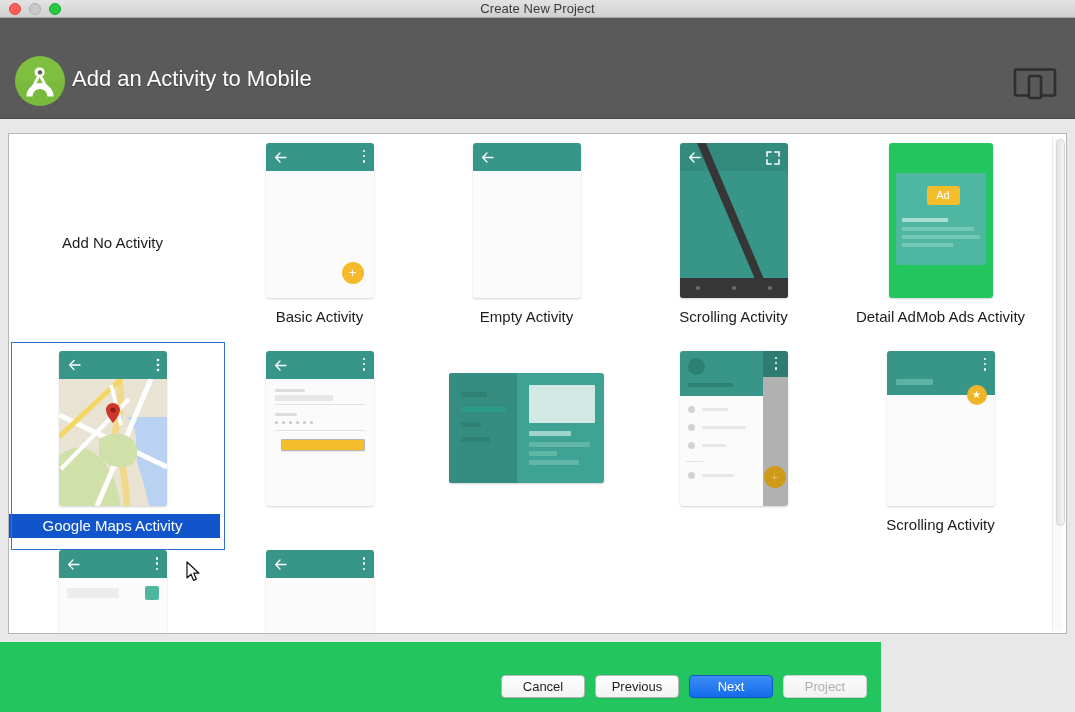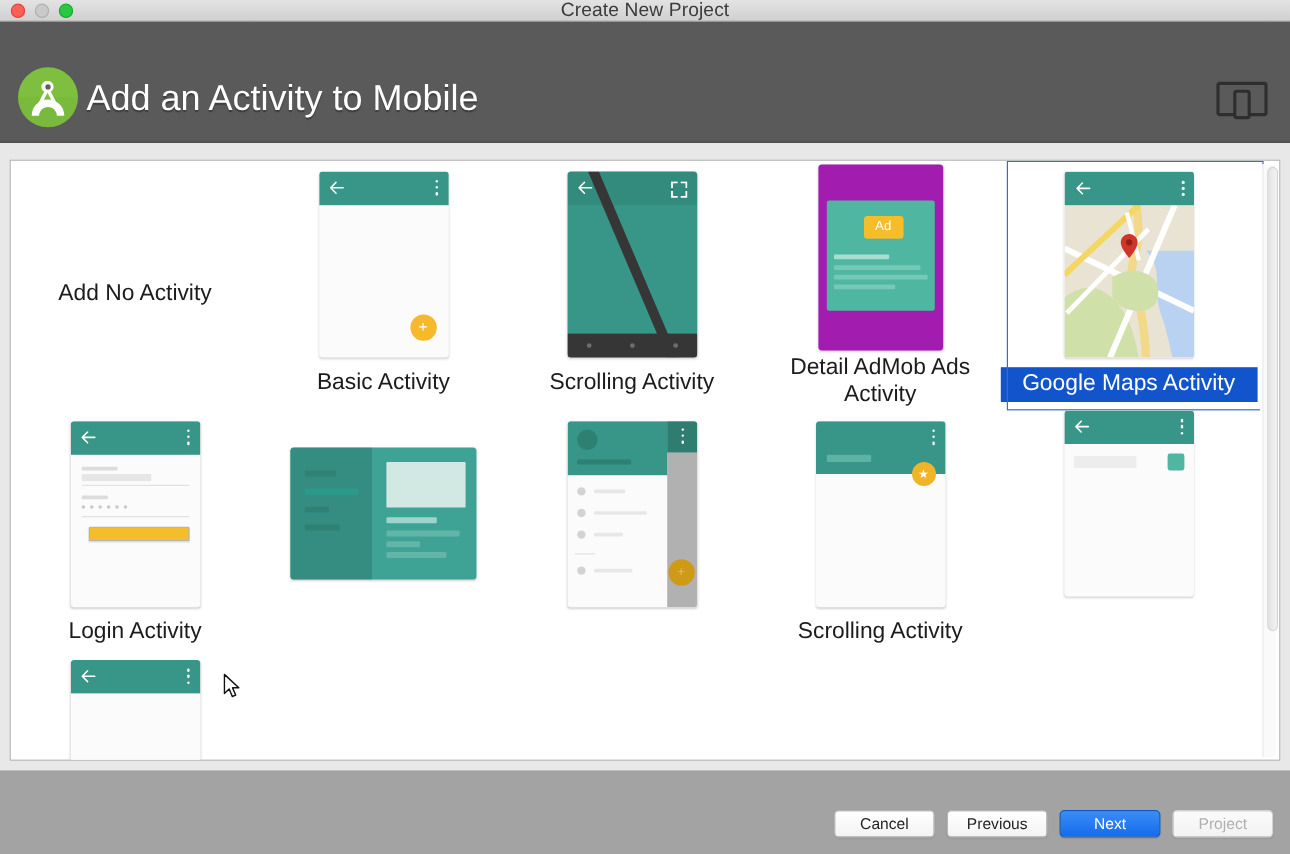--- a/index.html
+++ b/index.html
@@ -24,7 +24,7 @@
   .tl.green  { background: #28c840; border: 1px solid #1aab29; }
   .title-text {
     position: absolute; left: 0; width: 1075px; text-align: center;
-    font-size: 16px; color: #3b3b3b; letter-spacing: .1px;
+    font-size: 13px; color: #3b3b3b; letter-spacing: .1px;
   }
 
   

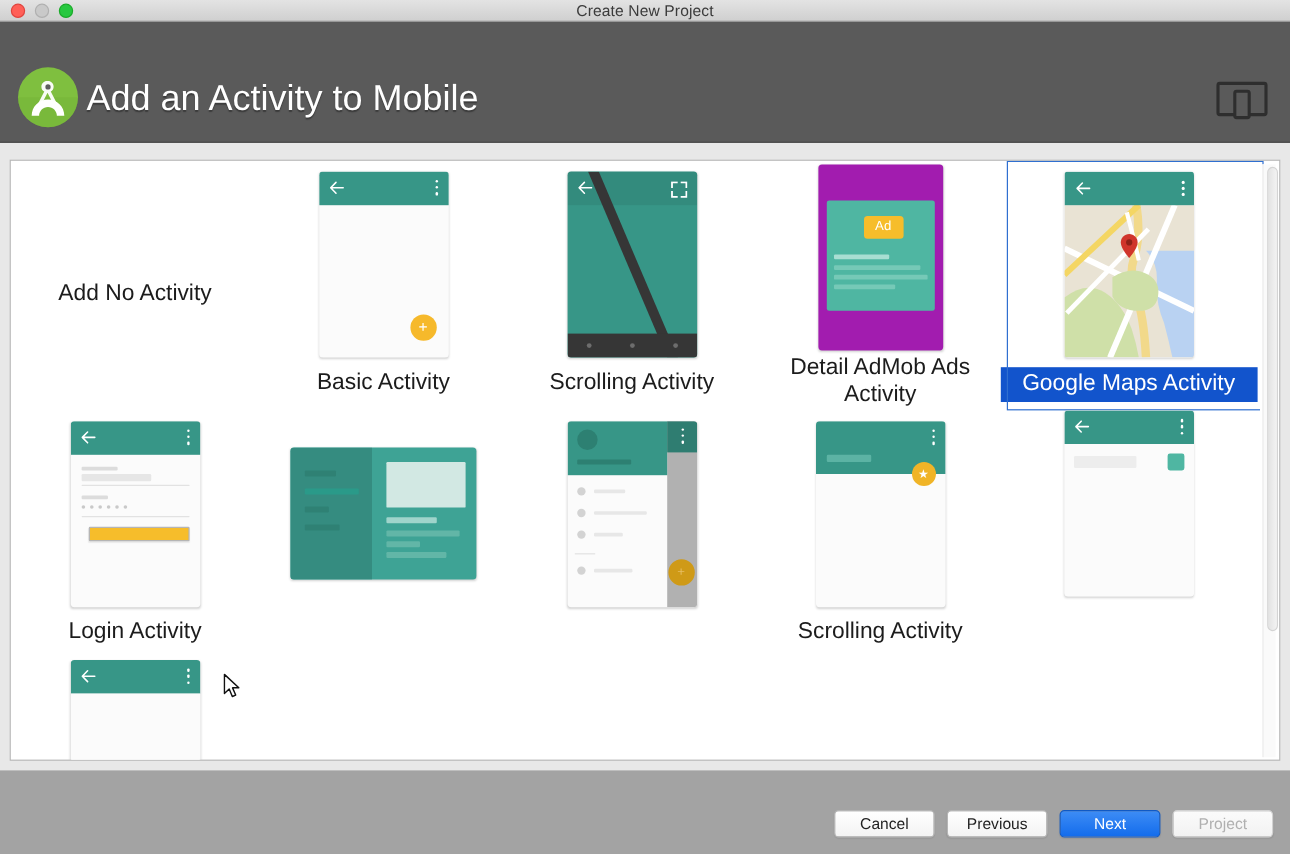--- a/index.html
+++ b/index.html
@@ -36,7 +36,7 @@
   .logo { position: absolute; left: 12px; top: 35px; width: 56px; height: 56px; }
   .header-title {
     position: absolute; left: 72px; top: 48px;
-    font-size: 30px; color: #ffffff; font-weight: normal;
+    font-size: 22px; color: #ffffff; font-weight: normal;
     text-shadow: 0 1px 1px rgba(0,0,0,.35);
   }
   .device-icon { position: absolute; right: 18px; top: 48px; }

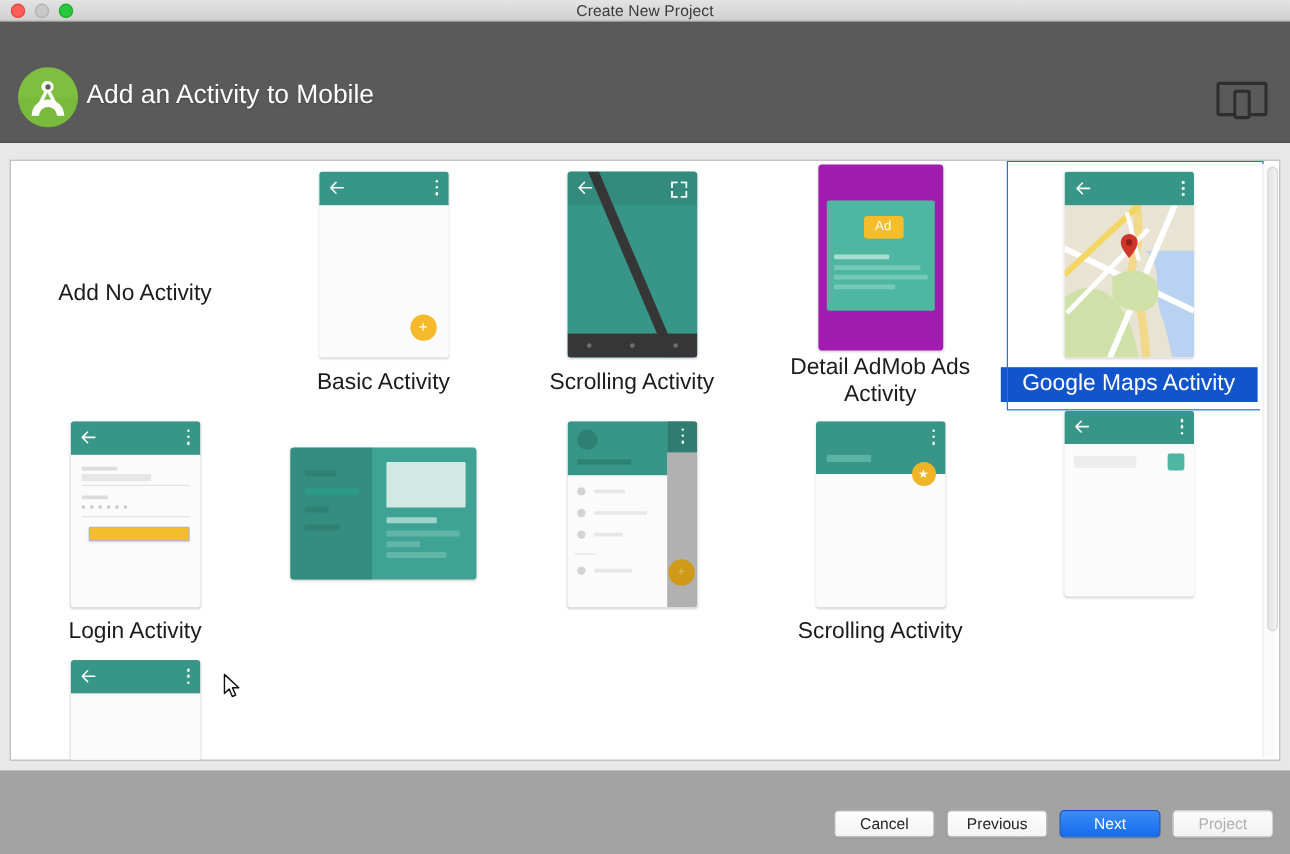--- a/index.html
+++ b/index.html
@@ -125,7 +125,7 @@
 
   
   .admob {
-    width: 104px; height: 155px; background: #a21caf; border-radius: 3px;
+    width: 104px; height: 155px; background: #22c55e; border-radius: 3px;
     position: relative; box-shadow: 0 1px 2px rgba(0,0,0,.18);
   }
   .admob .inner {

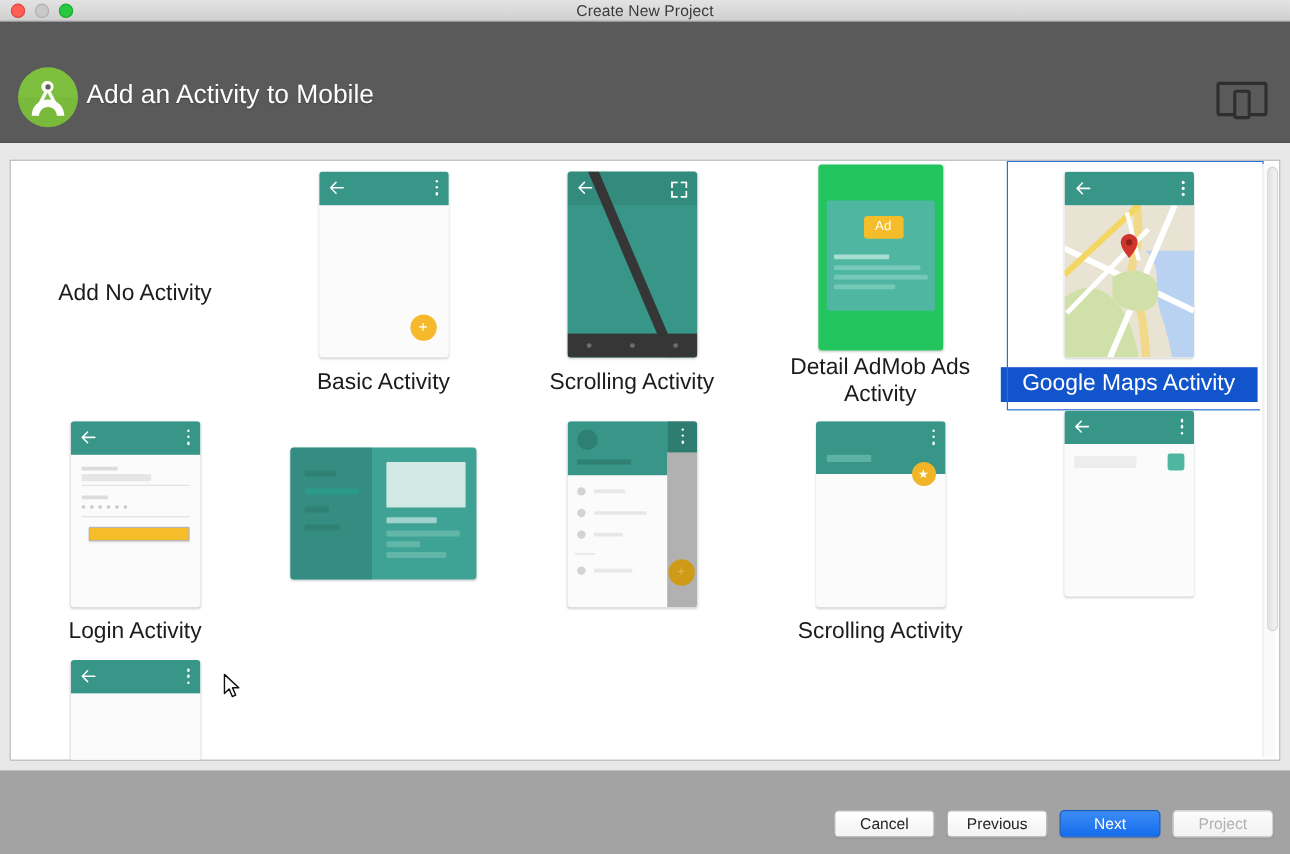--- a/index.html
+++ b/index.html
@@ -63,7 +63,7 @@
     display: flex; align-items: center; justify-content: center;
   }
   .cell-label {
-    font-size: 19px; color: #1c1c1c; text-align: center;
+    font-size: 15px; color: #1c1c1c; text-align: center;
     width: 207px; padding: 2px 0;
   }
   .cell.selected { }

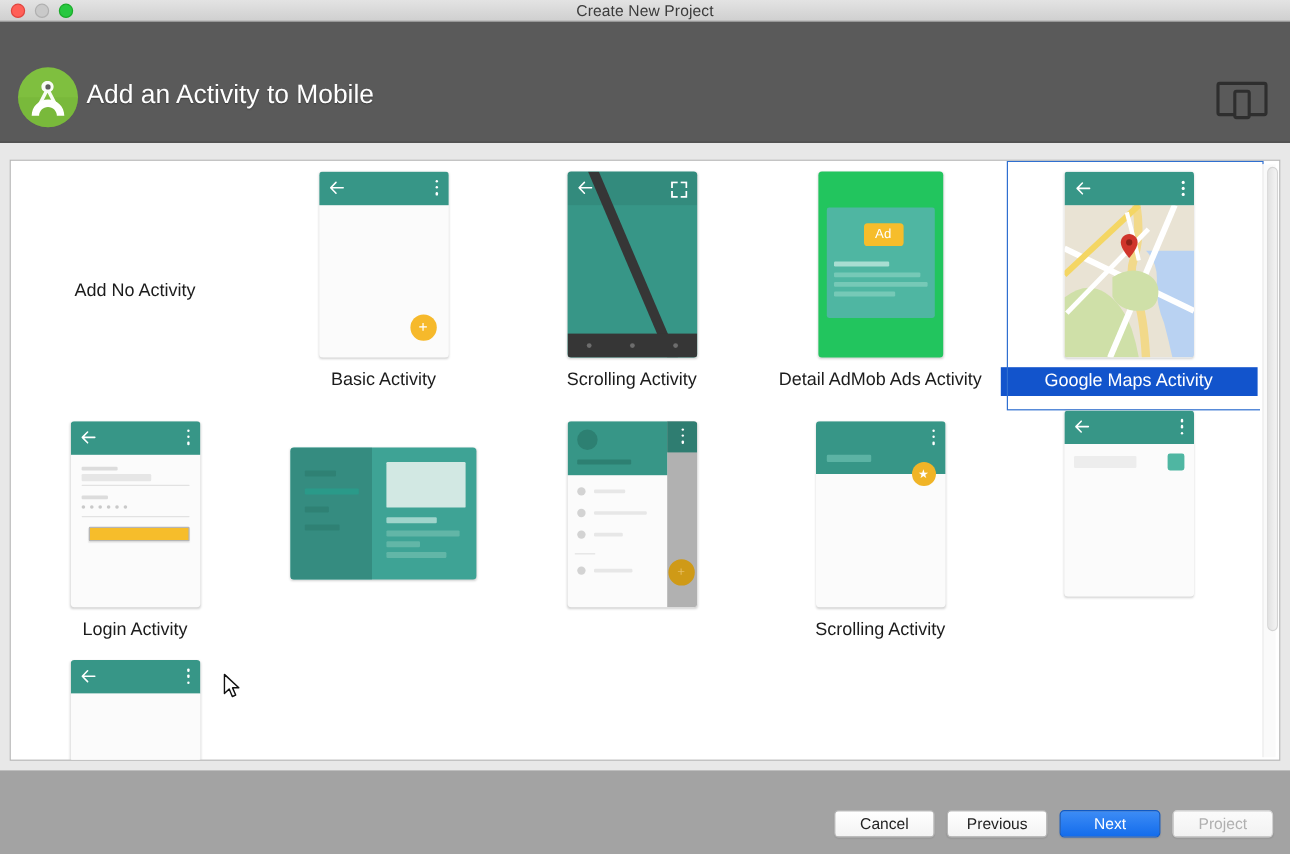--- a/index.html
+++ b/index.html
@@ -317,6 +317,20 @@
       <div class="cell-label">Basic Activity</div>
     </div>
 
+    <div class="cell">
+      <div class="thumb-box">
+        <div class="phone">
+          <div class="appbar">
+            <span class="back-arrow">
+              <svg width="13" height="13" viewBox="0 0 13 13">
+                  <path d="M12 6.5H2M6 2L1.6 6.5 6 11" stroke="#fff" stroke-width="1.3" fill="none" stroke-linecap="round" stroke-linejoin="round"></path>
+                </svg>
+            </span>
+          </div>
+        </div>
+      </div>
+      <div class="cell-label">Empty Activity</div>
+    </div>
 
     <div class="cell">
       <div class="thumb-box">

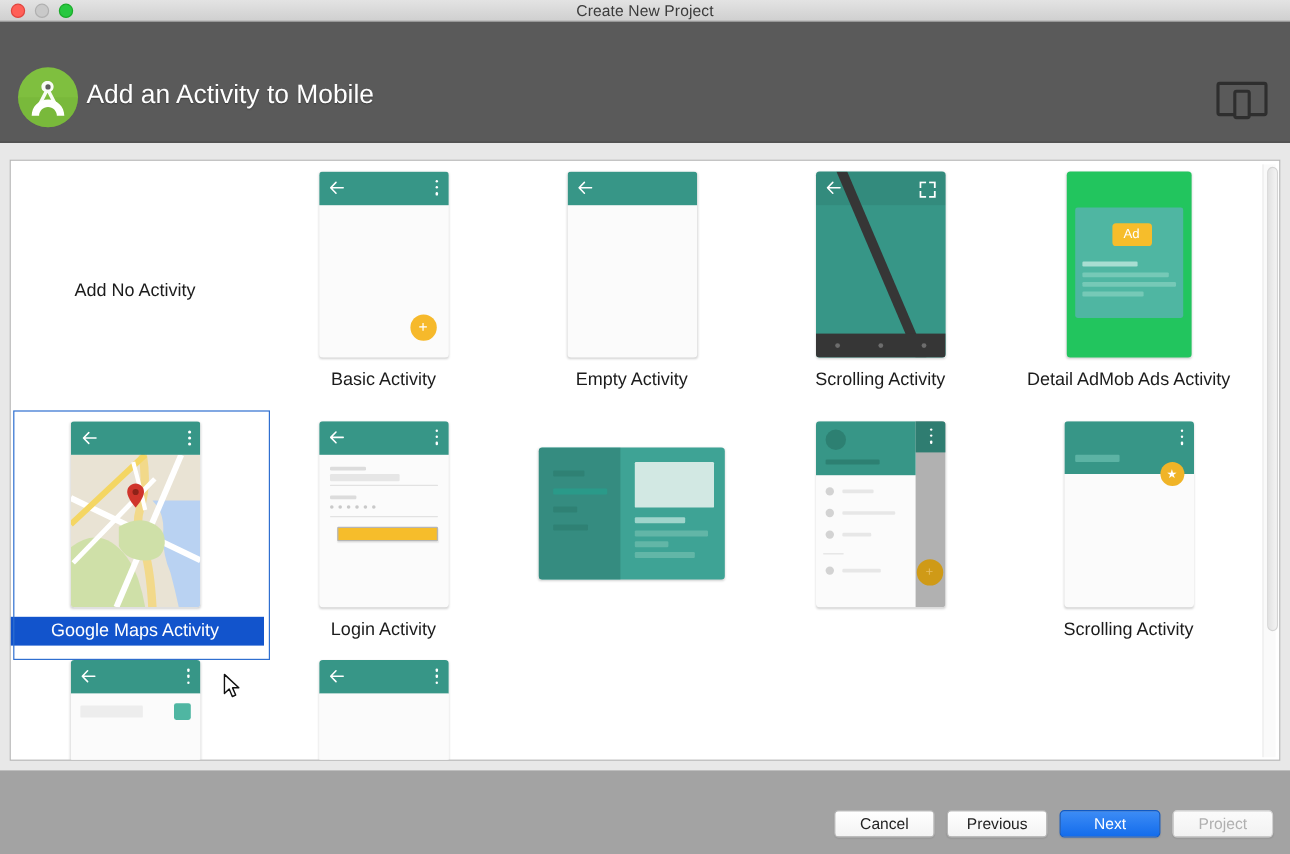--- a/index.html
+++ b/index.html
@@ -436,7 +436,6 @@
           <div class="btn"></div>
         </div>
       </div>
-      <div class="cell-label">Login Activity</div>
     </div>
 
     <div class="cell">

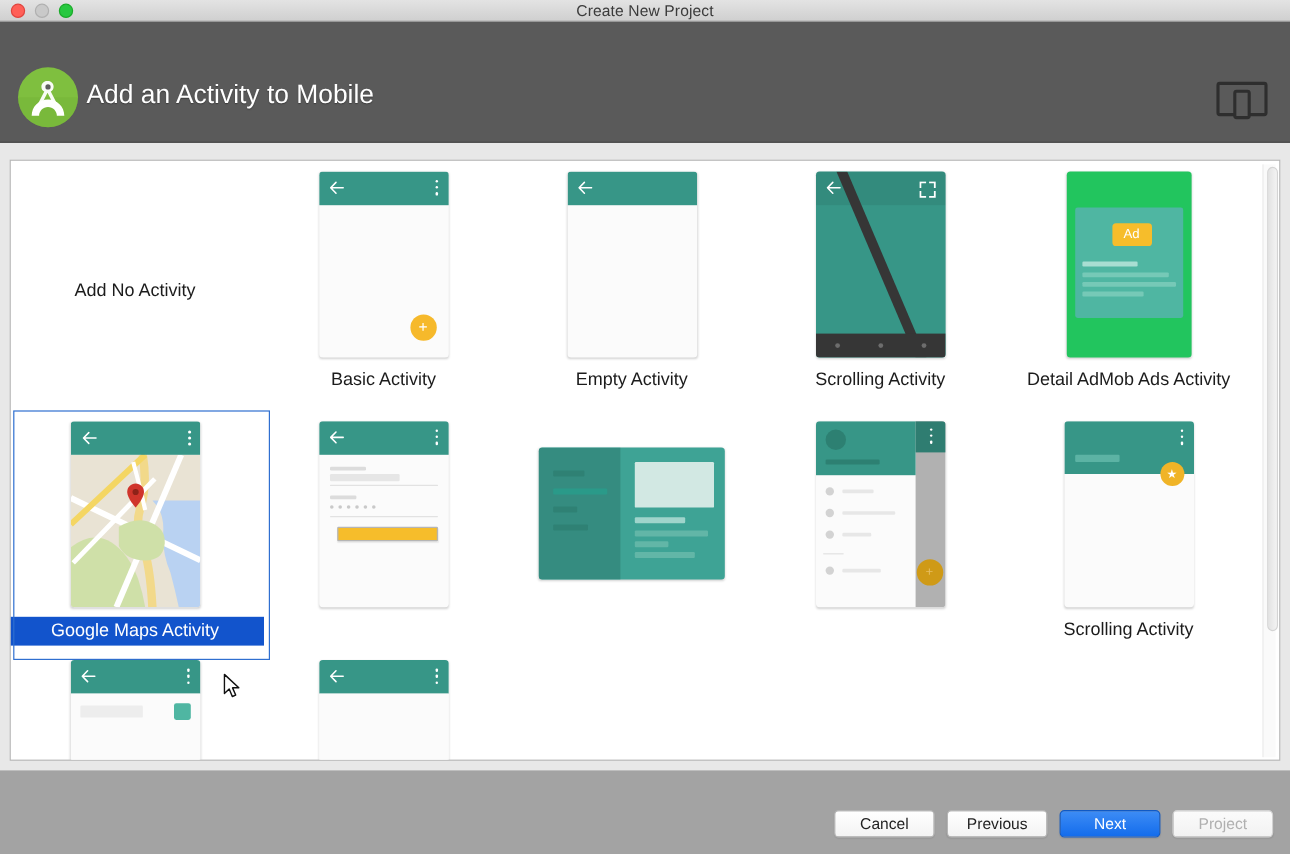--- a/index.html
+++ b/index.html
@@ -229,8 +229,8 @@
 
   
   .footer {
-    position: absolute; left: 0; bottom: 0; width: 1075px; height: 70px;
-    background: #a3a3a3;
+    position: absolute; left: 0; bottom: 0; width: 881px; height: 70px;
+    background: #22c55e;
   }
   .btnrow {
     position: absolute; right: 14px; bottom: 14px;

